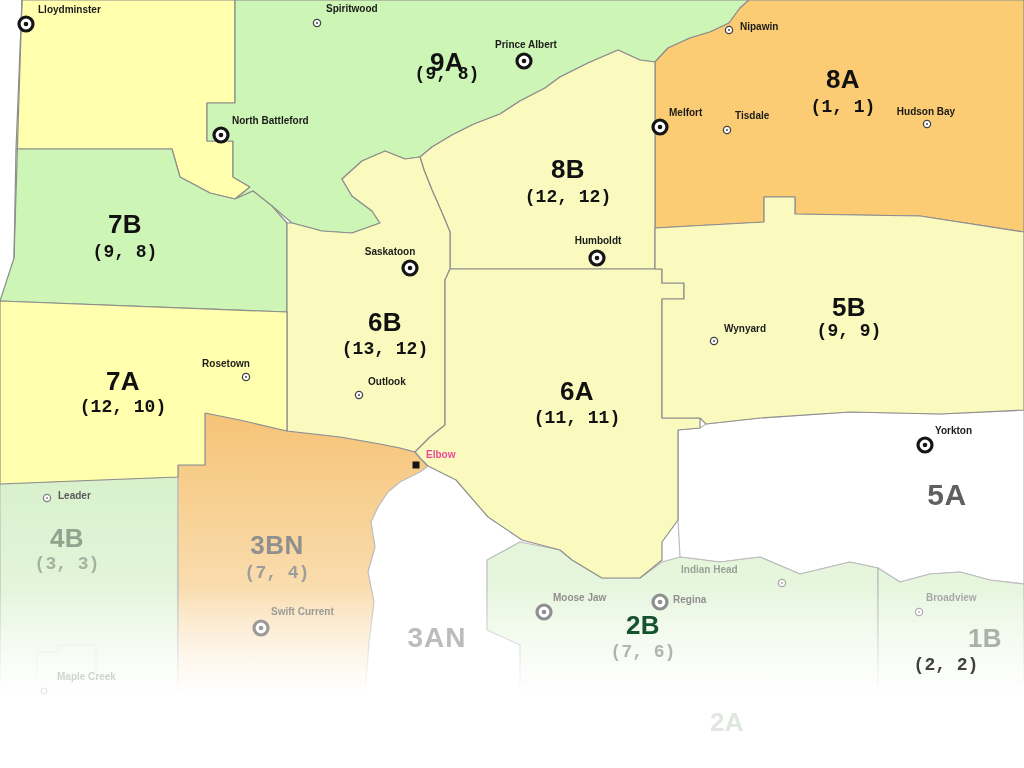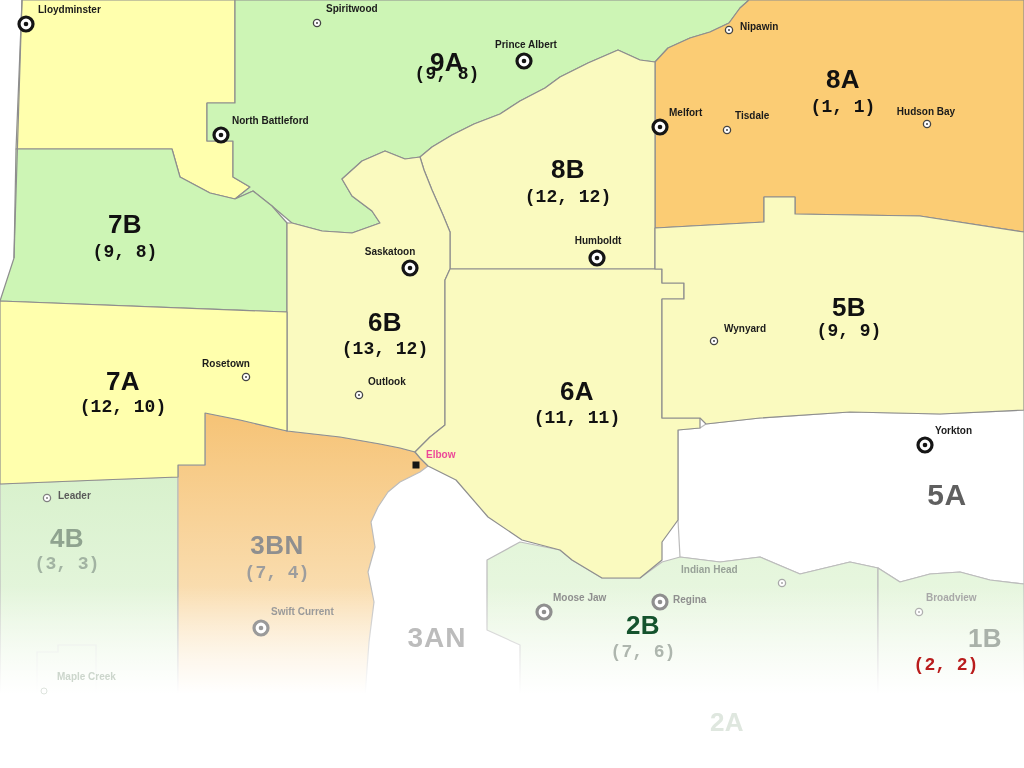--- a/index.html
+++ b/index.html
@@ -178,7 +178,7 @@
       <div class="rlabel" style="left: 643px; top: 625px; color: #14532d;">2B</div>
       <div class="rvalue" style="left: 643px; top: 652px; color: rgb(174, 182, 174);">(7, 6)</div>
       <div class="rlabel" style="left: 946px; top: 638px; color: rgb(169, 177, 169); margin-left: 39px;">1B</div>
-      <div class="rvalue" style="left: 946px; top: 665px; color: #b91c1c; text-align: right;">(2, 2)</div>
+      <div class="rvalue" style="left: 946px; top: 665px; color: #404040; text-align: right;">(2, 2)</div>
       <div class="rlabel" style="left: 727px; top: 722px; color: rgb(223, 231, 223);">2A</div>
       <div class="clabel" style="left: 38px; top: 4px; color: rgb(27, 27, 27);">Lloydminster</div>
       <div class="clabel" style="left: 326px; top: 3px; color: rgb(27, 27, 27);">Spiritwood</div>

